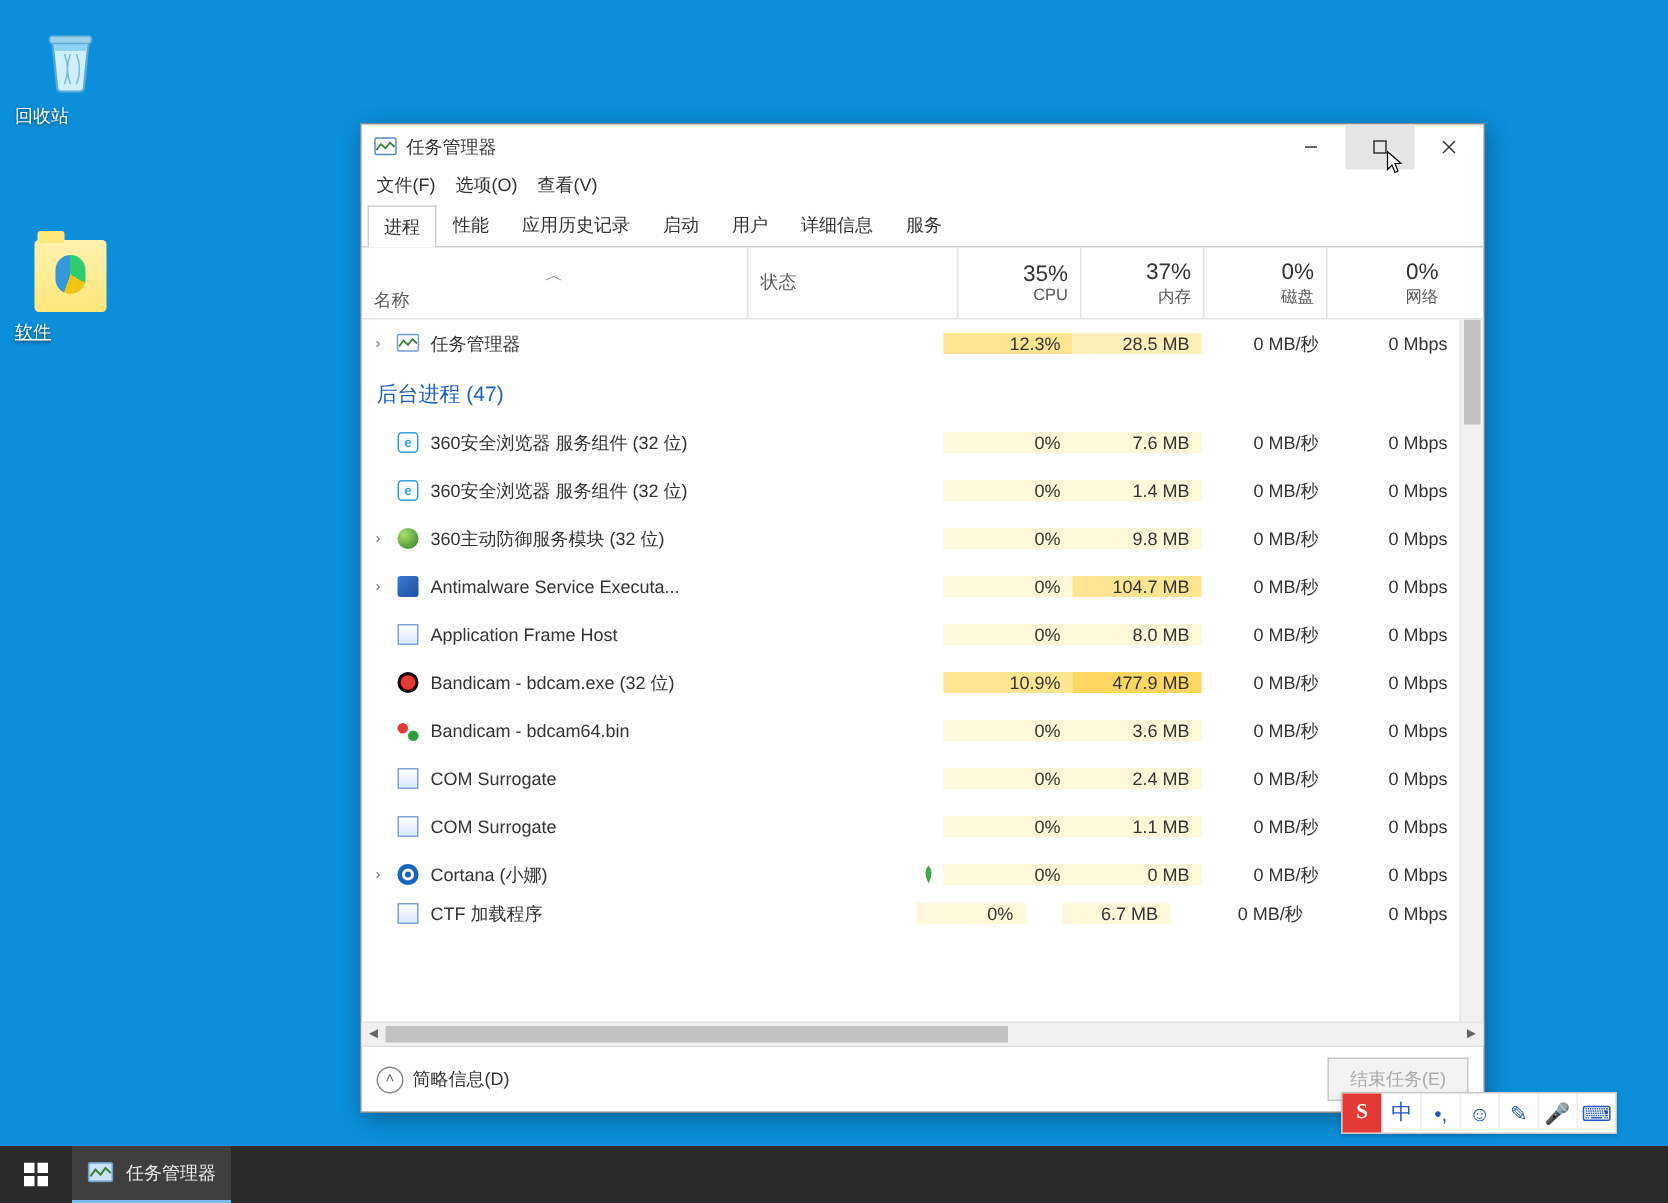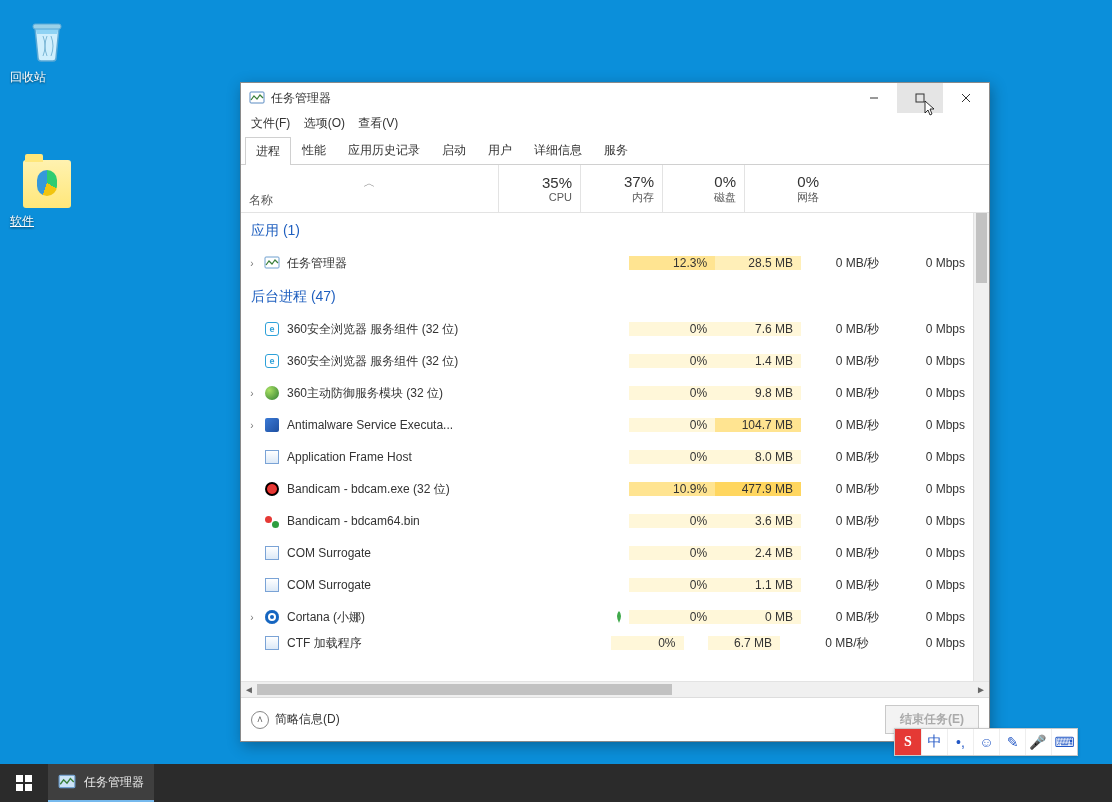--- a/index.html
+++ b/index.html
@@ -177,6 +177,9 @@
         </span>
       <span>名称</span>
     </div>
+    <div class="col col-status">
+        <span>状态</span>
+      </div>
     <div class="col col-metric">
         <span class="pct">35%</span>
         <span class="lbl">CPU</span>

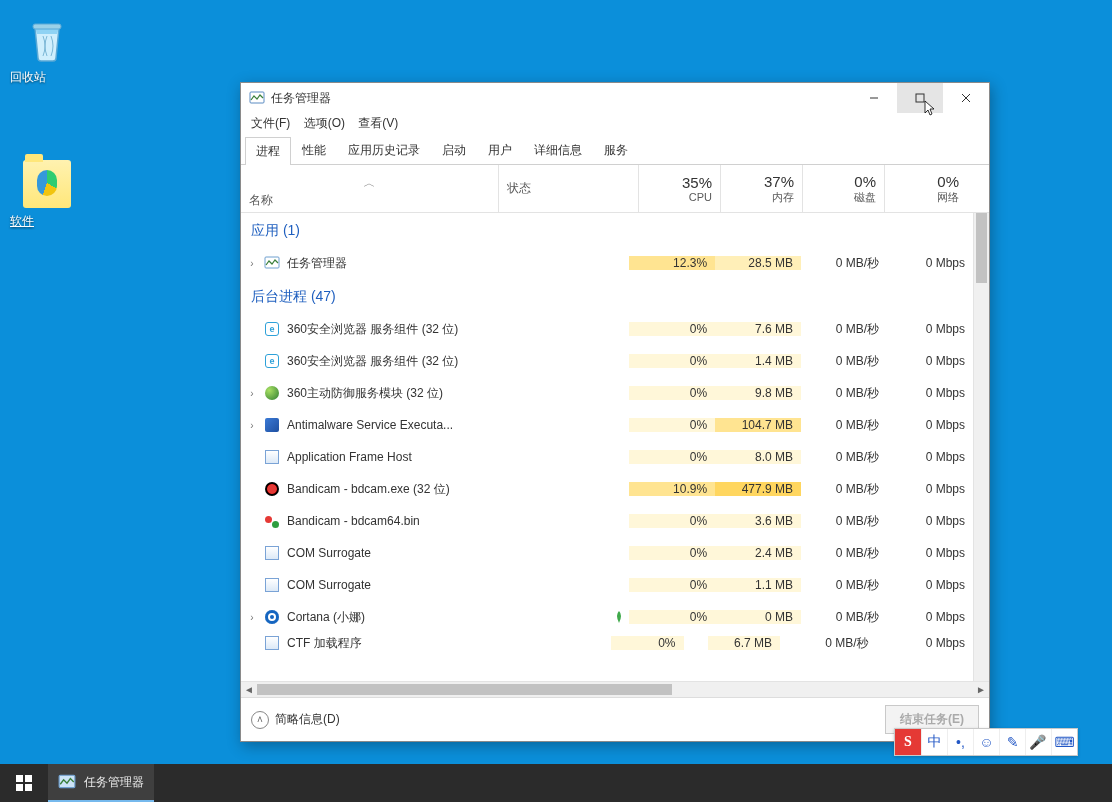--- a/index.html
+++ b/index.html
@@ -200,7 +200,6 @@
 
   <div class="body">
     <div class="scroll-area" id="rows-container">
-        <div class="group-header">应用 (1)</div>
         <div class="proc-row ">
     <div class="name-wrap">
       <span class="expand">›</span>

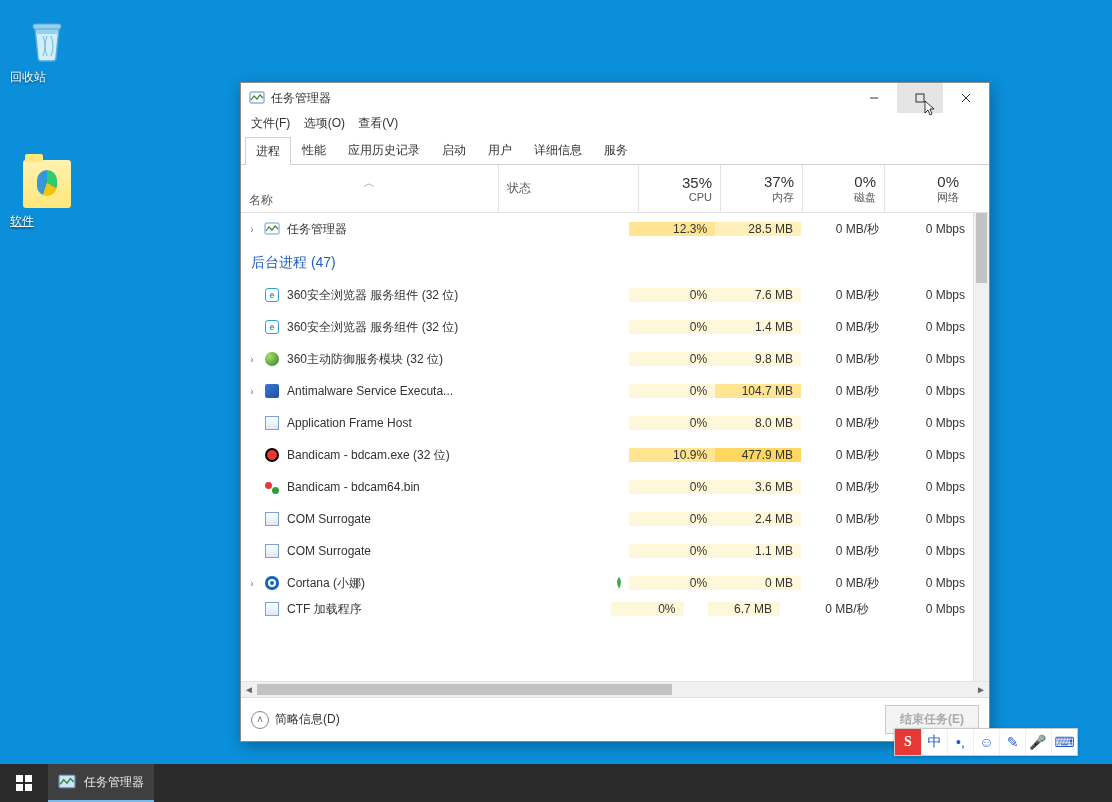--- a/index.html
+++ b/index.html
@@ -72,7 +72,7 @@
 .footer { height:44px; border-top:1px solid #ddd; display:flex; align-items:center; padding:0 10px; justify-content:space-between; }
 .fewer { display:flex; align-items:center; gap:6px; font-size:12px; color:#333; }
 .fewer .circ { width:18px; height:18px; border:1px solid #888; border-radius:50%; display:flex; align-items:center; justify-content:center; font-size:10px; color:#666; }
-.end-task-btn { border:1px solid #c9c9c9; background:#f3f3f3; color:#aaa; padding:5px 14px; font-size:12px;font-weight:bold; }
+.end-task-btn { border:1px solid #c9c9c9; background:#f3f3f3; color:#aaa; padding:5px 14px; font-size:12px; }
 
 
 .taskbar { position:absolute; left:0; right:0; bottom:0; height:38px; background:#2b2b2b; display:flex; align-items:center; }

